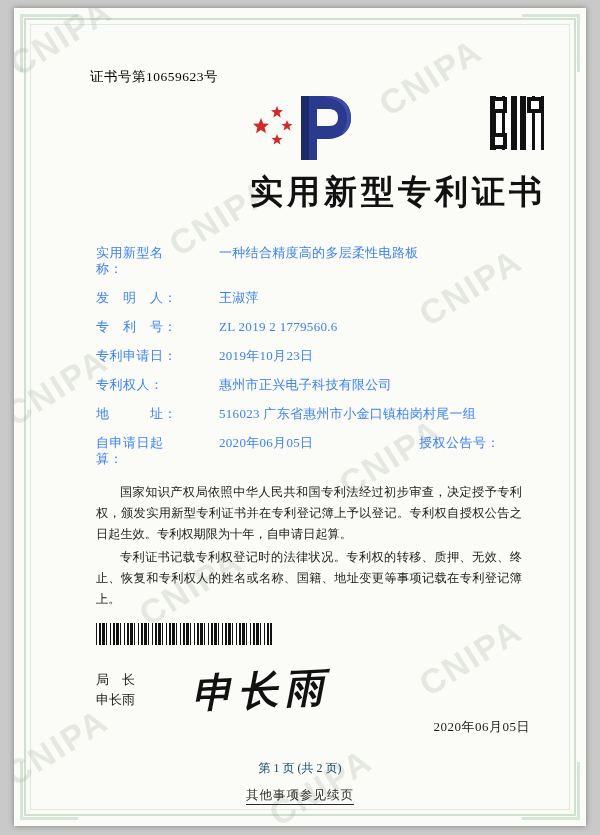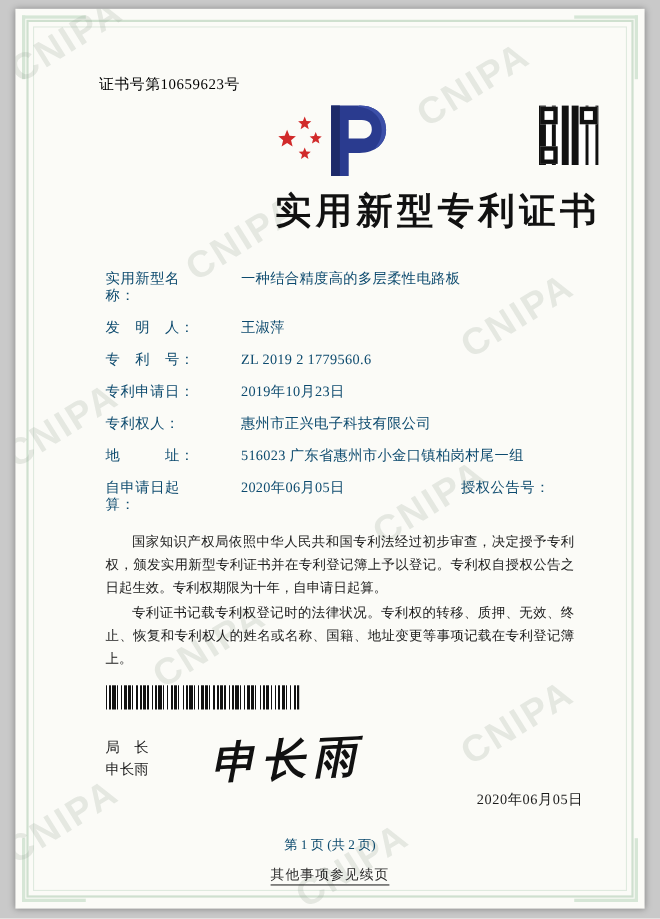--- a/index.html
+++ b/index.html
@@ -154,7 +154,7 @@
     display: flex;
     align-items: baseline;
     font-size: 13px;
-    color: #0c4a6e;
+    color: #3b82f6;
     margin-bottom: 13.5px;
     line-height: 1.2;
   }

